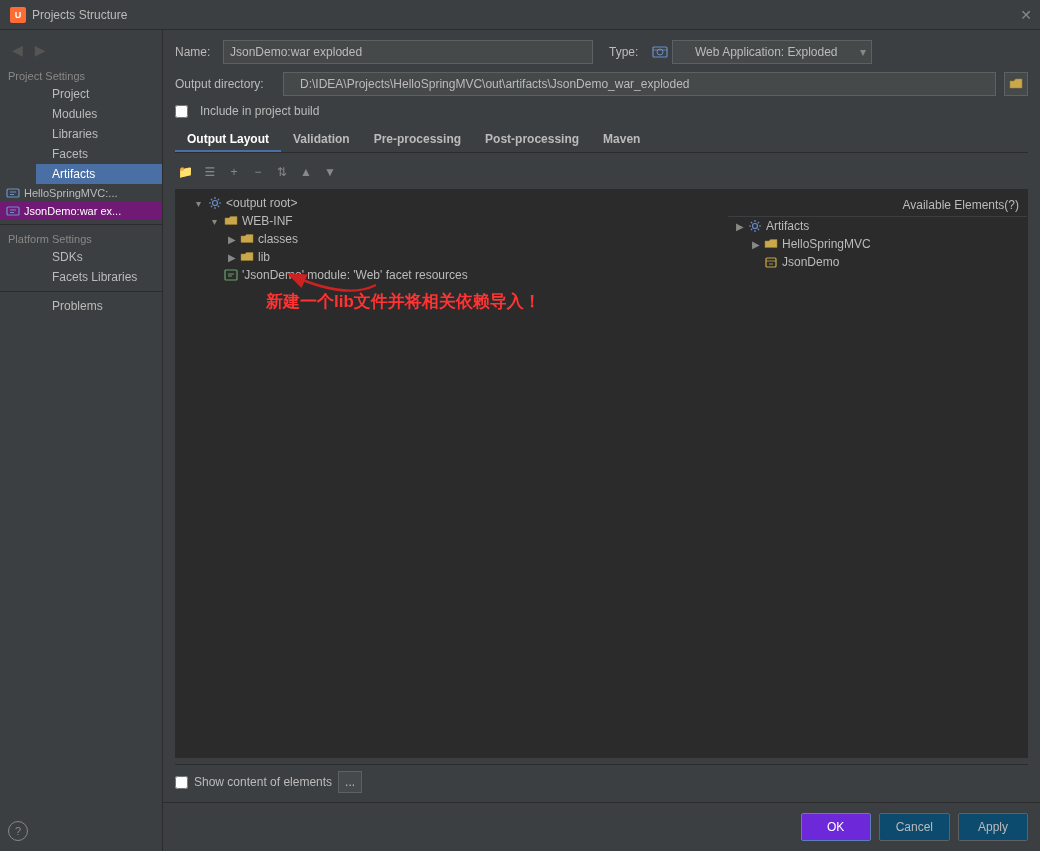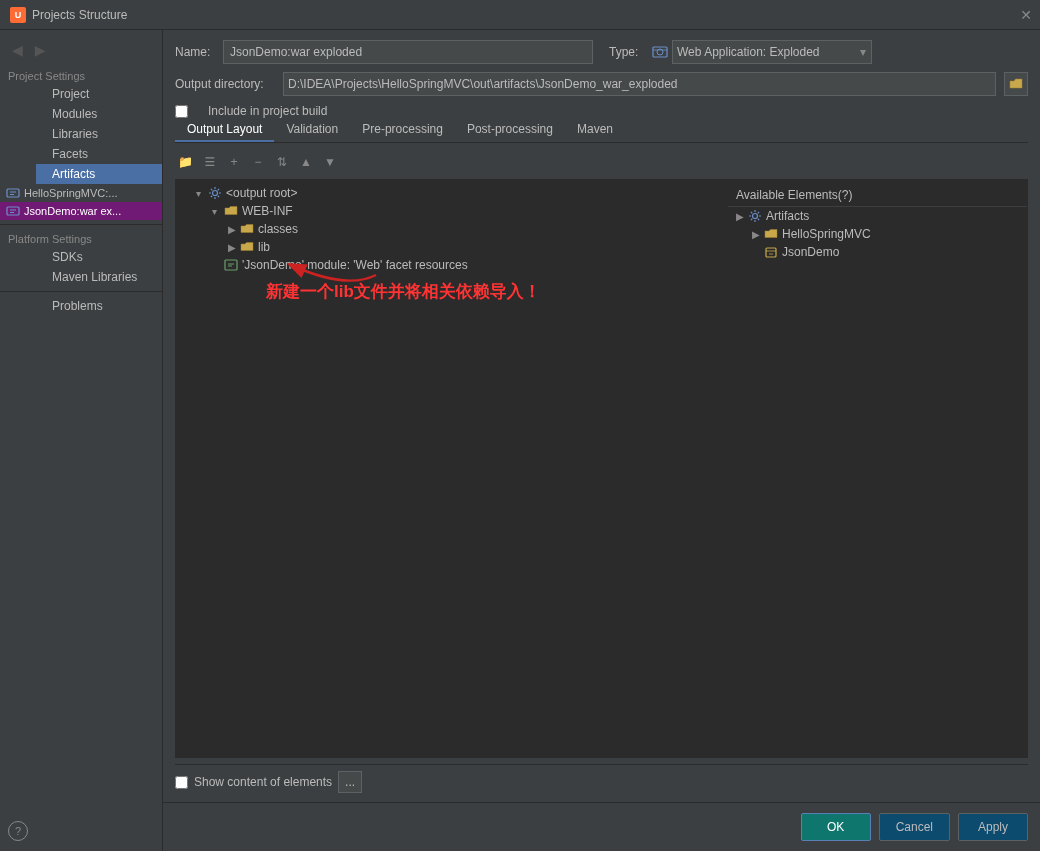--- a/index.html
+++ b/index.html
@@ -154,7 +154,7 @@
       background: #45494a;
       border: 1px solid #5c6163;
       color: #bbbbbb;
-      padding: 2px 4px;
+      padding: 2px 22px;
       height: 24px;
       font-size: 12px;
       appearance: none;

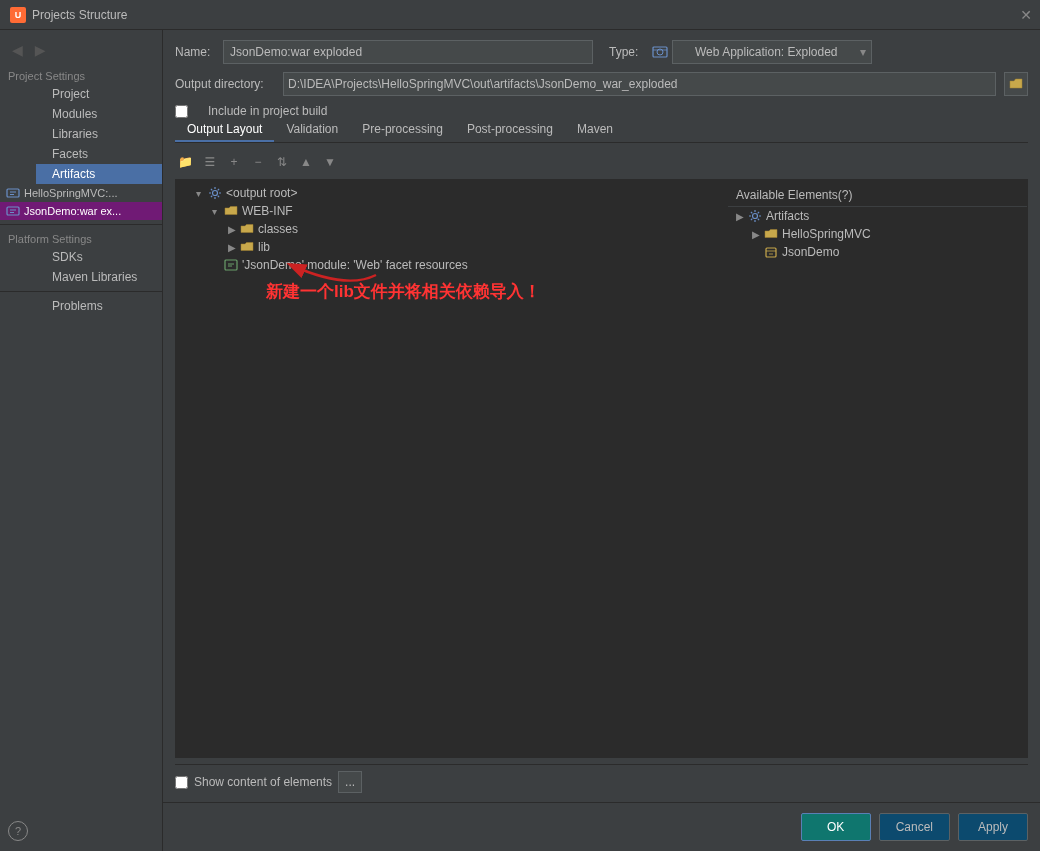--- a/index.html
+++ b/index.html
@@ -186,7 +186,7 @@
       background: #45494a;
       border: 1px solid #5c6163;
       color: #bbbbbb;
-      padding: 2px 4px;
+      padding: 2px 16px;
       height: 24px;
       font-size: 12px;
     }

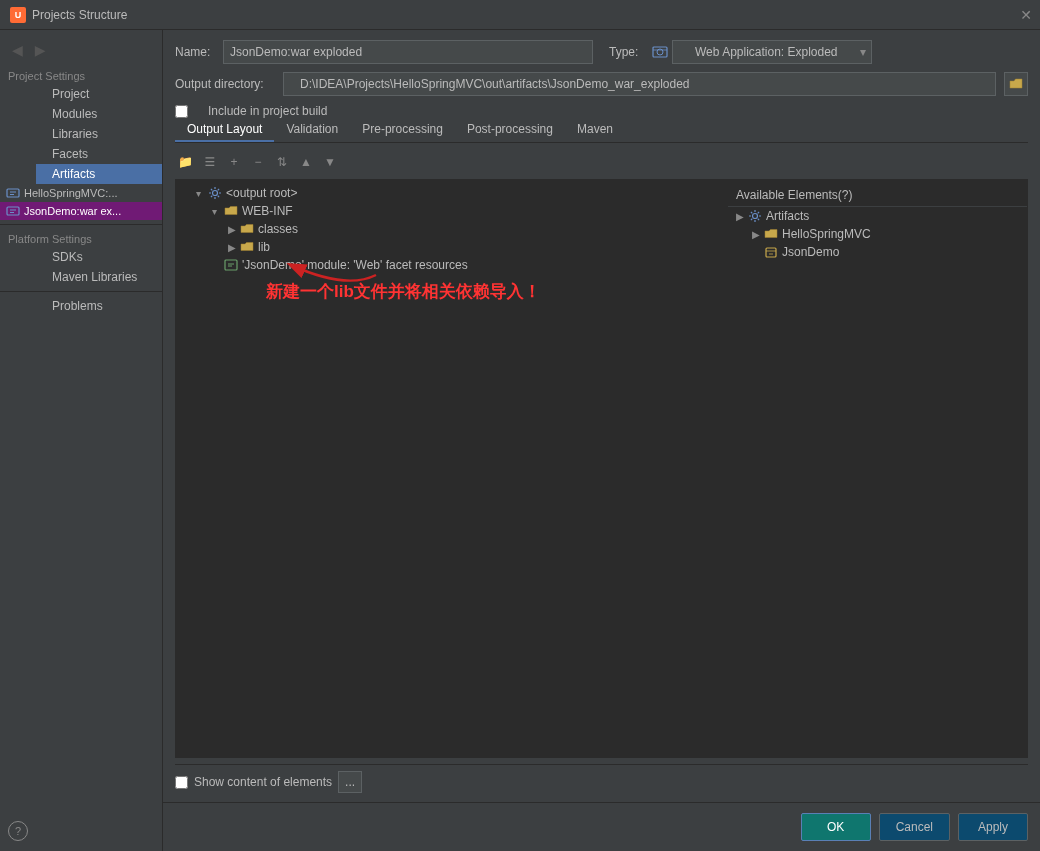--- a/index.html
+++ b/index.html
@@ -207,7 +207,8 @@
     .include-row {
       display: flex;
       align-items: center;
-      gap: 20px;
+      margin-bottom: 10px;
+      gap: 12px;
     }
     .checkbox-input {
       width: 13px;

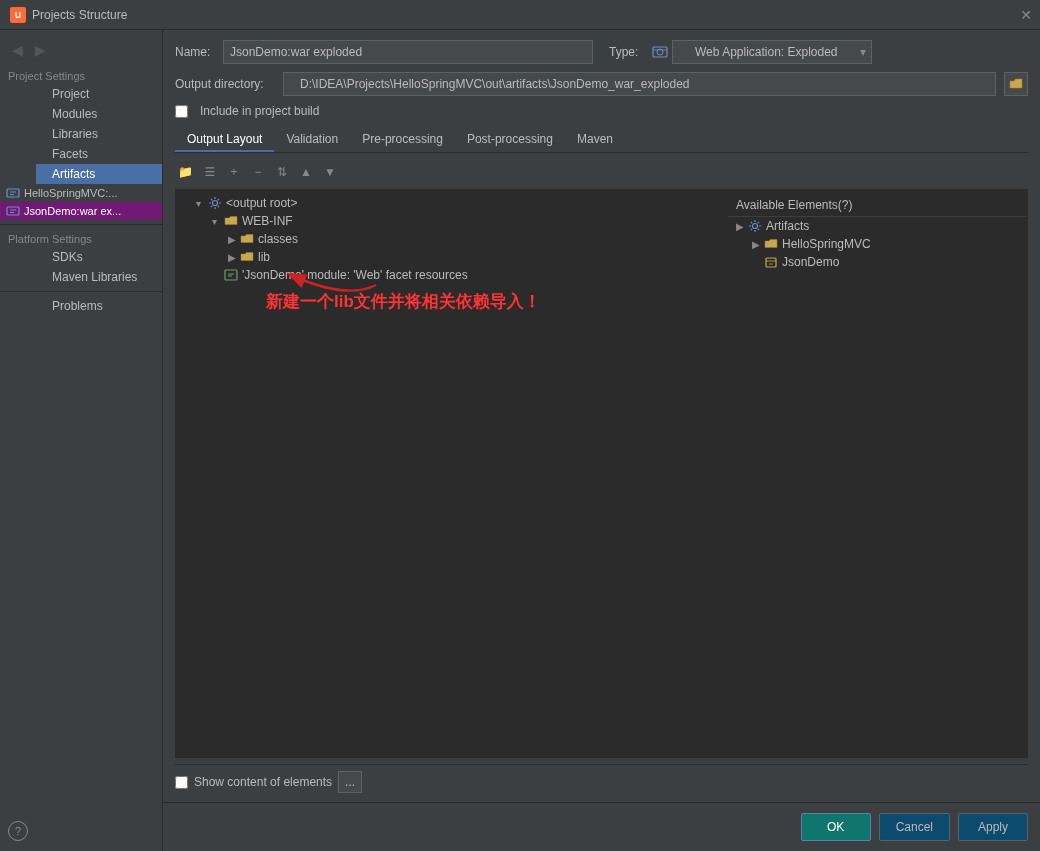--- a/index.html
+++ b/index.html
@@ -222,6 +222,7 @@
       display: flex;
       border-bottom: 1px solid #2b2b2b;
       margin-bottom: 6px;
+      font-weight: bold;
     }
     .tab {
       padding: 4px 12px;

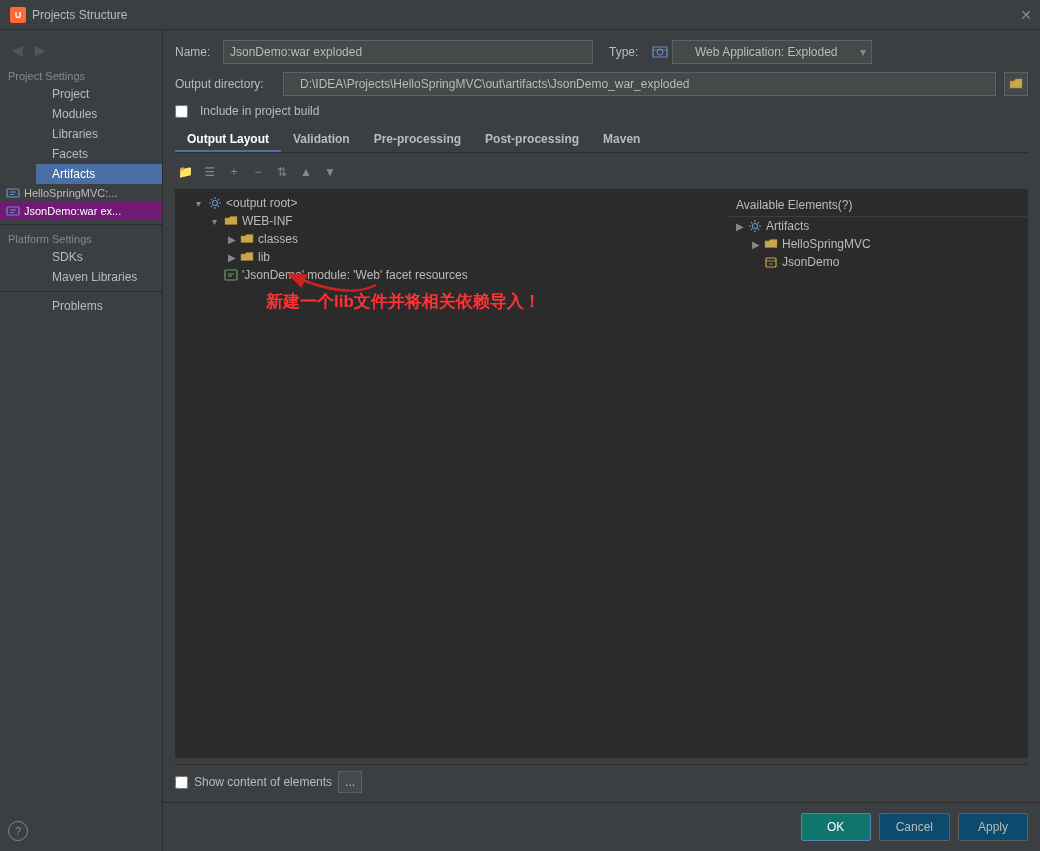--- a/index.html
+++ b/index.html
@@ -290,6 +290,7 @@
       color: #bbbbbb;
       font-size: 12px;
       border-bottom: 1px solid #3c3f41;
+      text-align: right;
     }
 
     

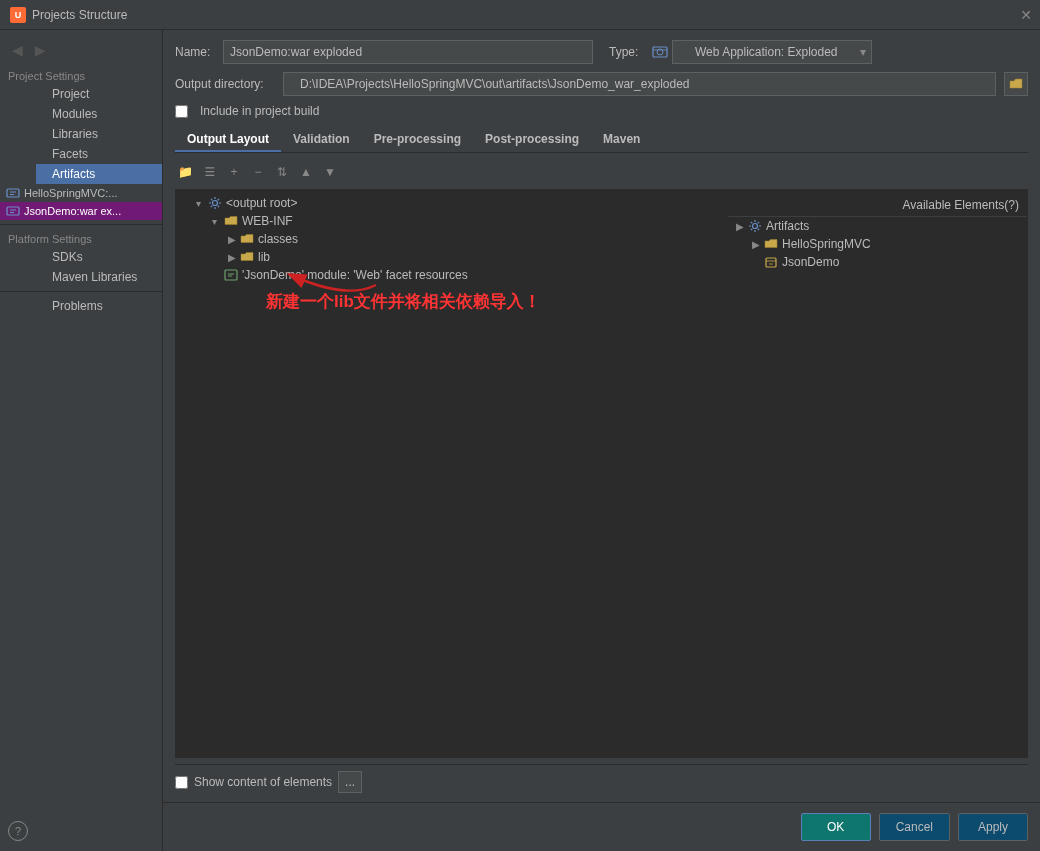--- a/index.html
+++ b/index.html
@@ -467,7 +467,7 @@
       <span>SDKs</span>
     </div>
     <div class="sidebar-item">
-      <span>Maven Libraries</span>
+      <span>Facets Libraries</span>
     </div>
 
     <div class="sidebar-divider"></div>

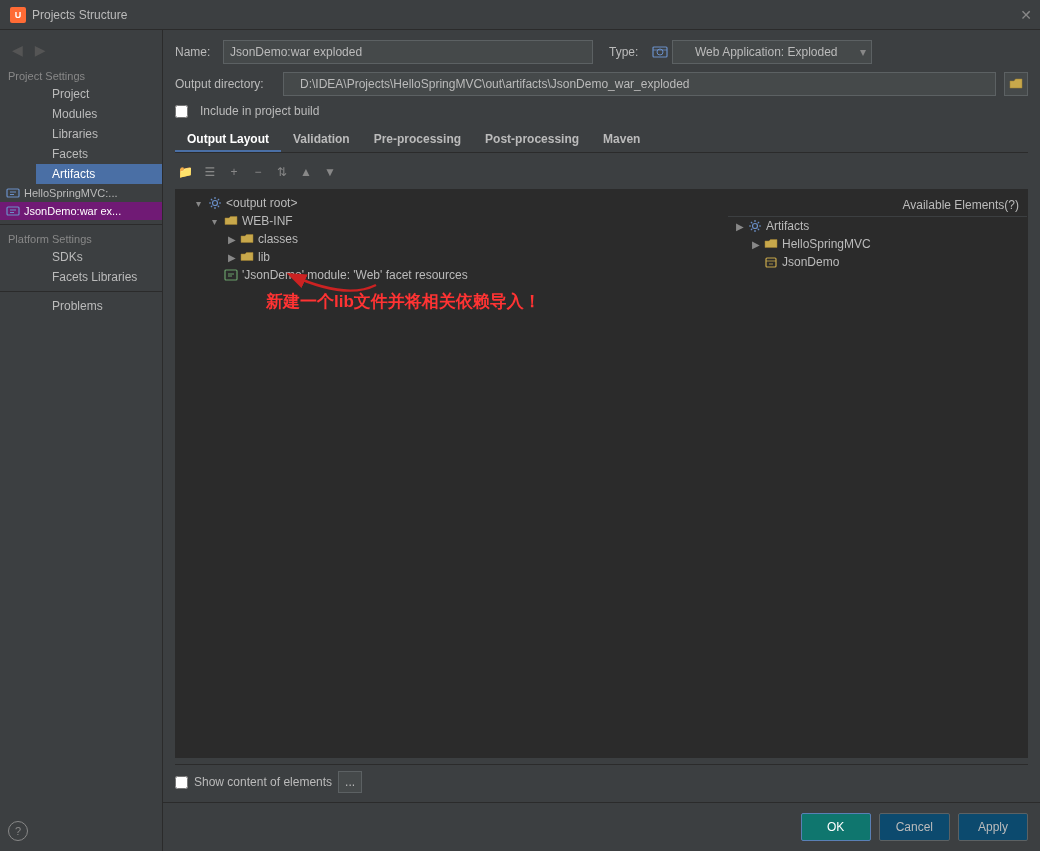--- a/index.html
+++ b/index.html
@@ -369,7 +369,7 @@
       min-width: 70px;
     }
     .footer-btn.primary {
-      background: #0f766e;
+      background: #6d28d9;
       border-color: #5a7fb5;
       color: white;
     }

